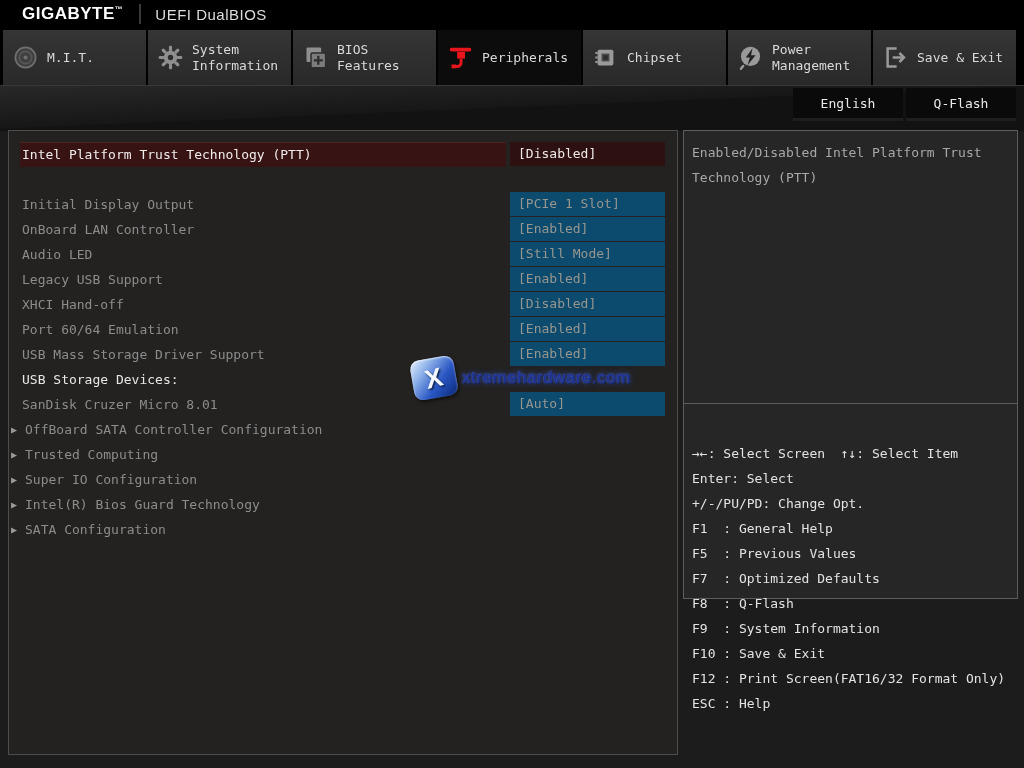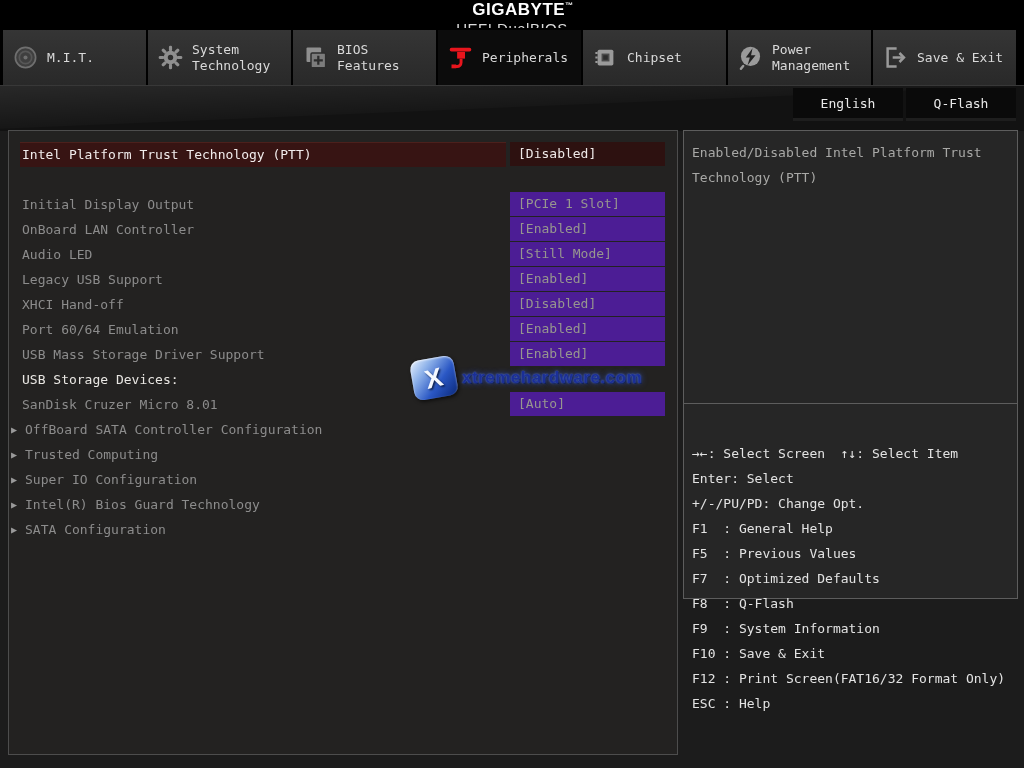--- a/index.html
+++ b/index.html
@@ -7,7 +7,7 @@
           font-family:"DejaVu Sans Mono",monospace;-webkit-font-smoothing:none;}
   
   .topbar{position:absolute;left:0;top:0;width:1024px;height:28px;background:#000;
-          display:flex;align-items:center;flex-direction:column;}
+          display:flex;align-items:center;}
   .brand{font-family:"Liberation Sans",sans-serif;font-weight:bold;font-size:17px;
          color:#fff;letter-spacing:.5px;margin-left:22px;}
   .brand sup{font-size:8px;}

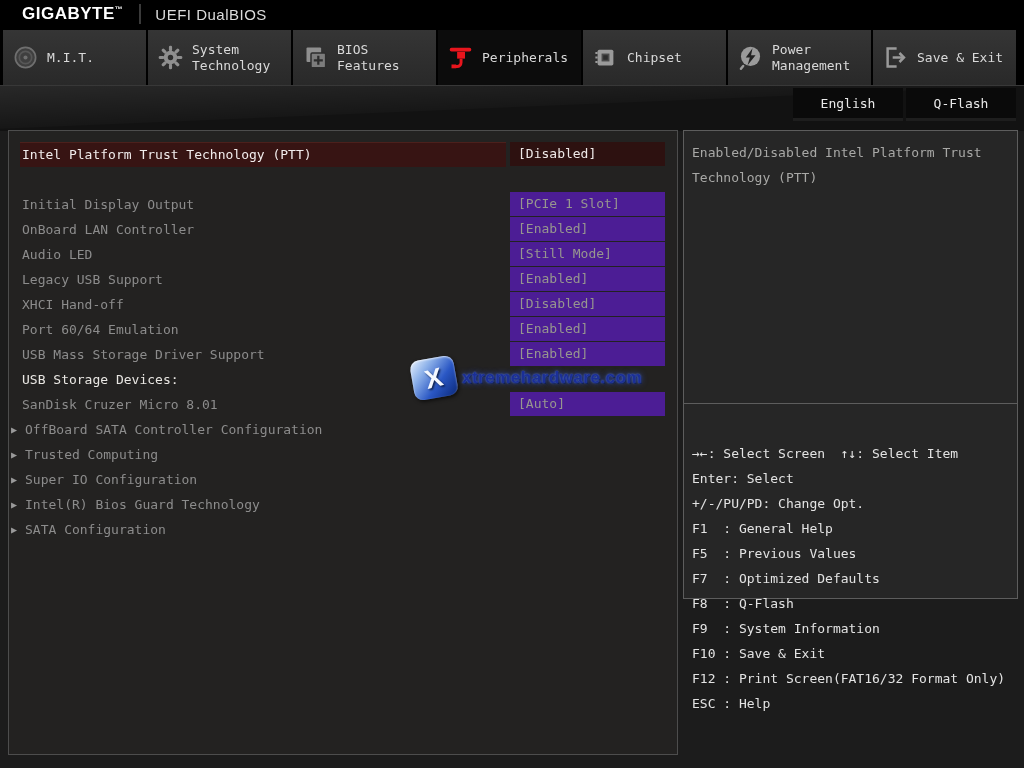--- a/index.html
+++ b/index.html
@@ -104,7 +104,7 @@
             </g>
           </svg>
         </span>
-        <div class="tlabel"><div>System</div><div>Technology</div></div>
+        <div class="tlabel"><div>System</div><div>Information</div></div>
       </div>
       <div class="tab">
         <span class="ticon">

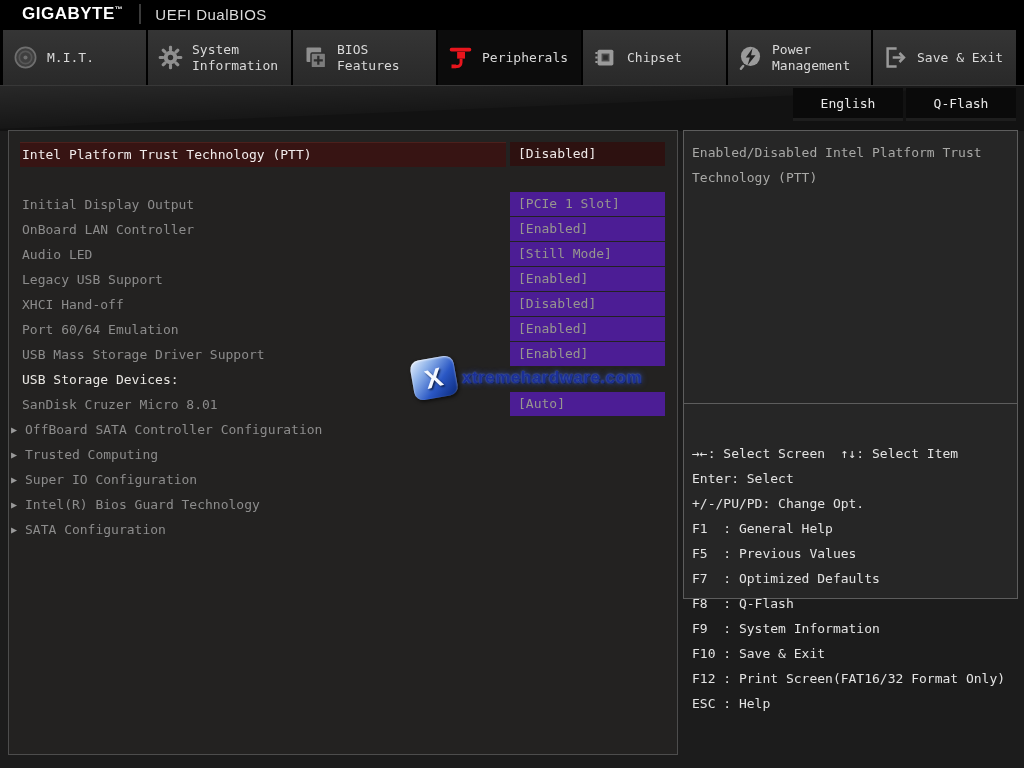--- a/index.html
+++ b/index.html
@@ -46,7 +46,7 @@
   .row .arrow{position:absolute;left:2px;top:0;line-height:25px;font-size:10px;color:#9a9a9a;display:none;}
   .row.submenu .arrow{display:block;}
   .row .value{position:absolute;left:501px;top:0;width:155px;height:24px;line-height:24px;
-        background:#4c1d95;color:#97968f;font-size:13px;padding-left:8px;box-sizing:border-box;white-space:pre;}
+        background:#0c4a6e;color:#97968f;font-size:13px;padding-left:8px;box-sizing:border-box;white-space:pre;}
   .row.selected .value{background:#2d1110;color:#efe9e8;}
   .right-panel{position:absolute;left:683px;top:130px;width:335px;height:469px;
         background:#262626;border:1px solid #5d5d5d;box-sizing:border-box;}

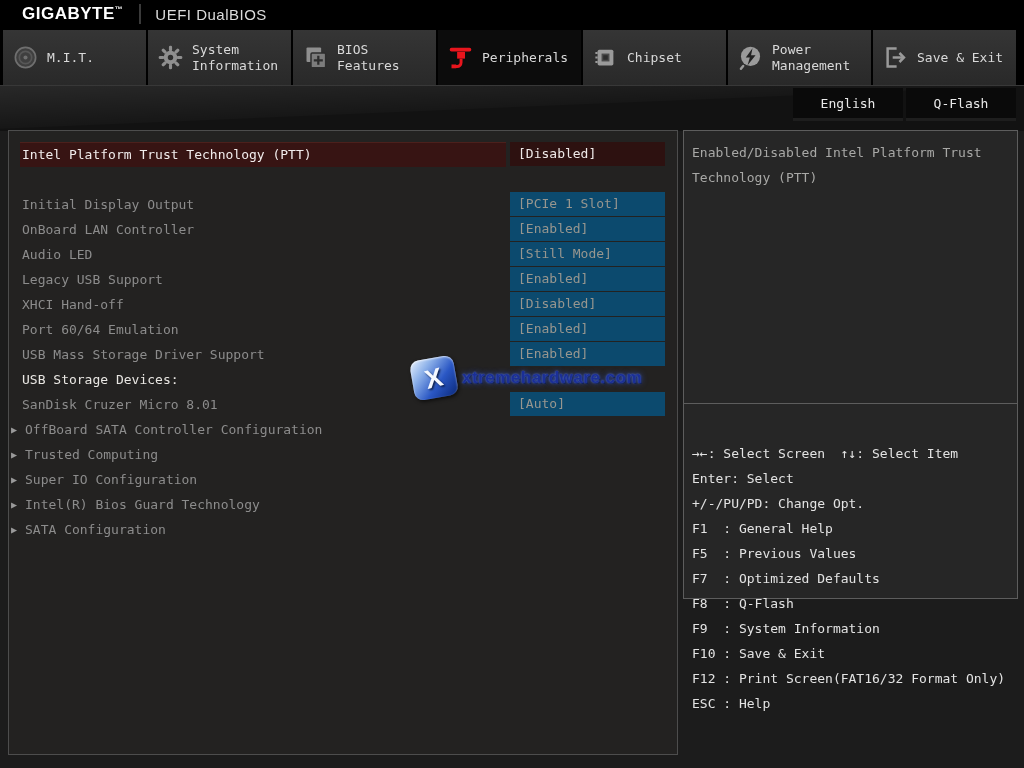--- a/index.html
+++ b/index.html
@@ -62,7 +62,7 @@
         display:flex;align-items:center;justify-content:center;}
   .wm-x{font-family:"Liberation Sans",sans-serif;font-weight:bold;font-size:26px;color:#f4f8ff;
         text-shadow:1px 2px 2px #0c2050;transform:rotate(-4deg);line-height:1;}
-  .wm-text{font-family:"Liberation Sans",sans-serif;font-weight:bold;font-size:17px;margin-left:6px;
+  .wm-text{font-family:"Liberation Sans",sans-serif;font-weight:normal;font-size:17px;margin-left:6px;
         color:#1b2f96;text-shadow:0 0 2px #5b7ade,1px 1px 0 #0a1744,0 0 6px #3355cc;letter-spacing:.5px;}
 </style>
 </head>

